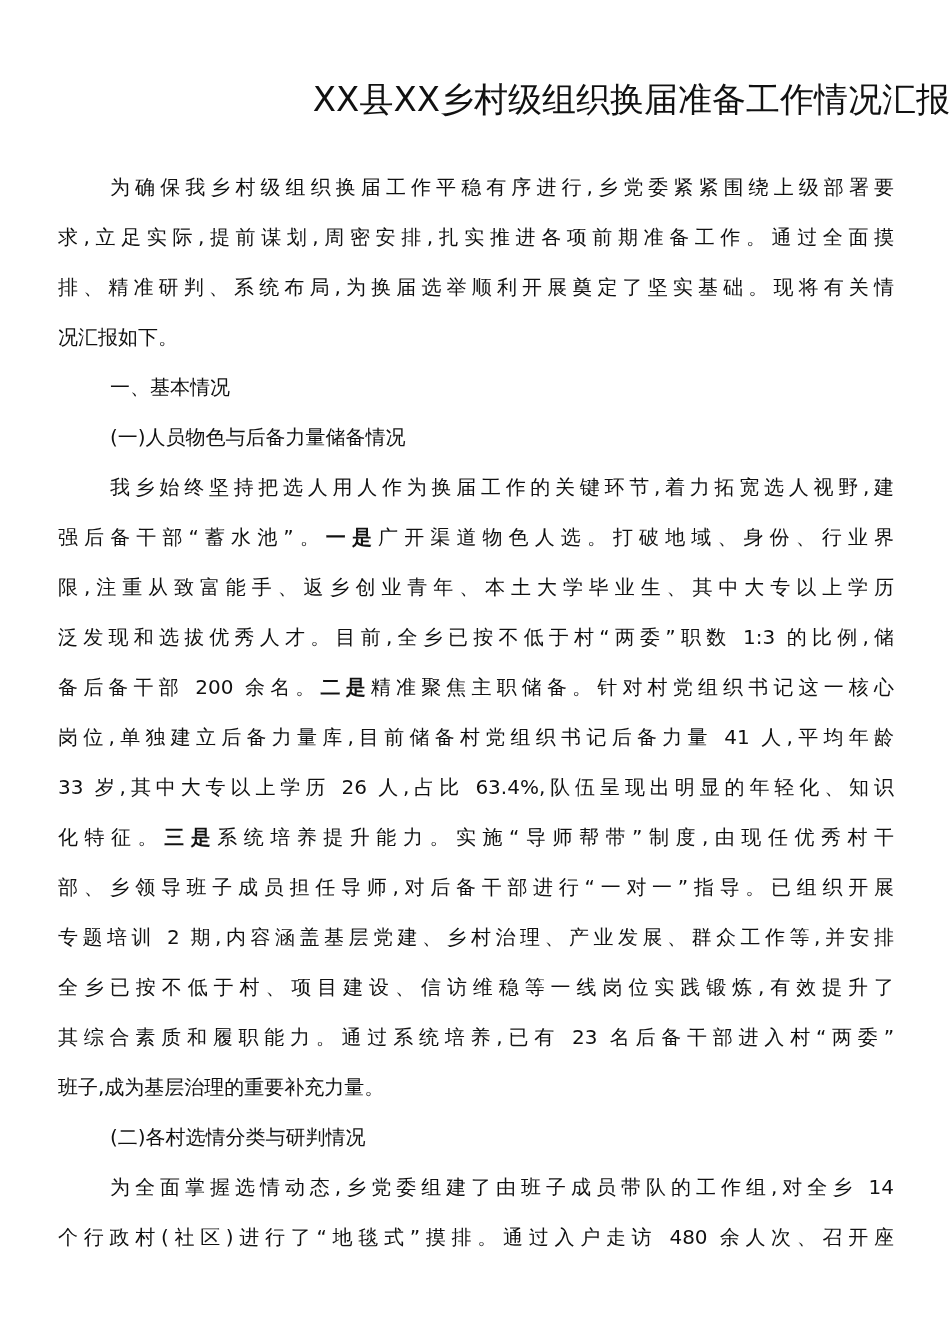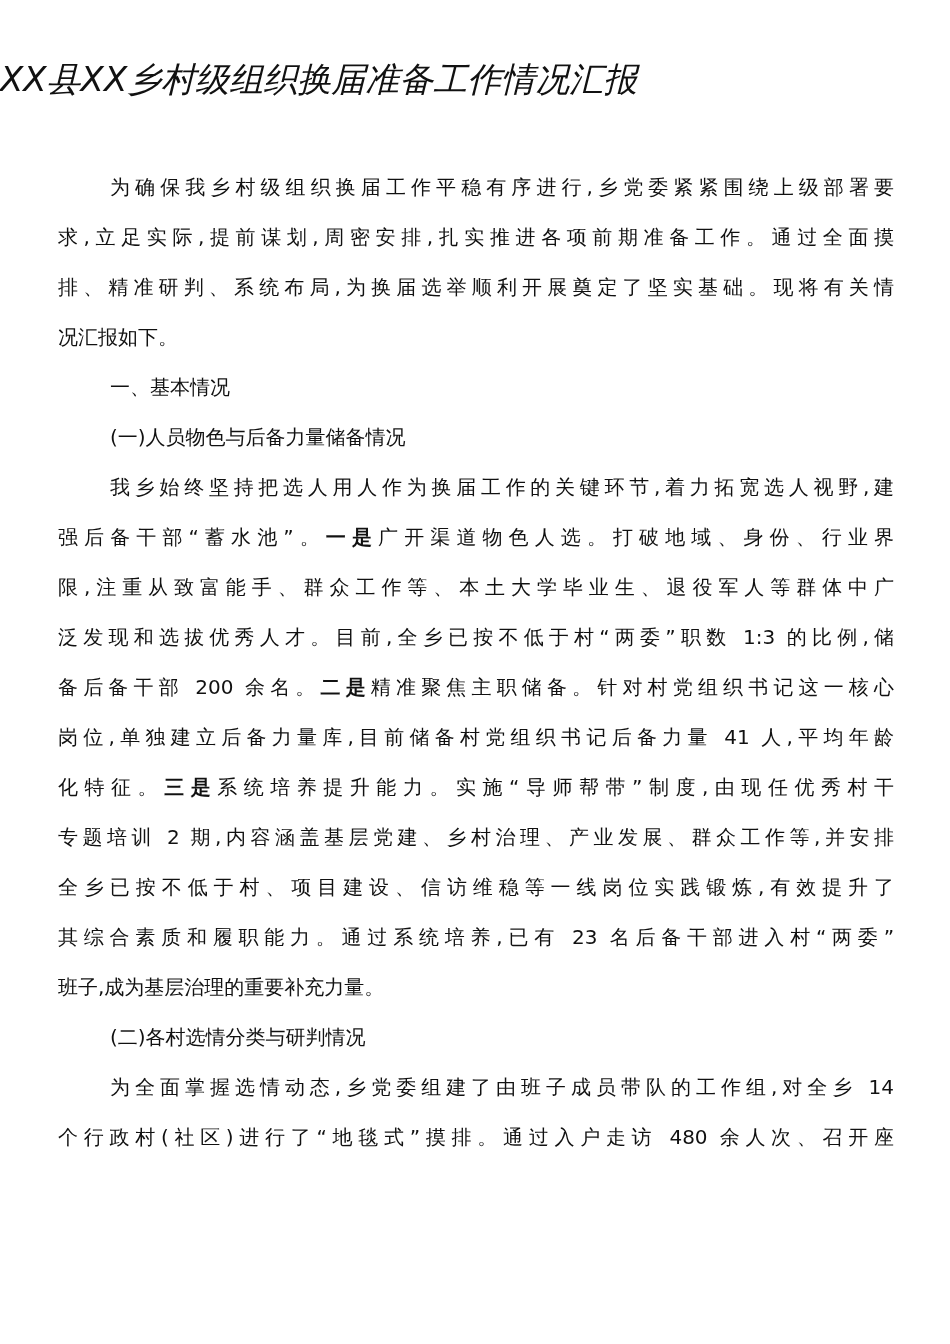--- a/index.html
+++ b/index.html
@@ -6,8 +6,8 @@
   body { width: 950px; height: 1344px; overflow: hidden; position: relative;
          font-family: "DejaVu Sans", "Liberation Sans", sans-serif; color: #111; }
   .page { position: absolute; left: 0; top: 0; width: 950px; height: 1344px; }
-  .title { position: absolute; top: 52px; left: 0; width: 950px; text-align: left;
-           font-size: 34px; letter-spacing: 0px; line-height: 54px; font-style: italic; }
+  .title { position: absolute; top: 72px; left: 0; width: 950px; text-align: right;
+           font-size: 34px; letter-spacing: 0px; line-height: 54px; }
   .body { position: absolute; left: 58px; top: 162px; width: 836px; }
   .line { height: 50px; line-height: 50px; font-size: 20px; white-space: nowrap;
           text-align: justify; text-align-last: justify; letter-spacing: 0px; }

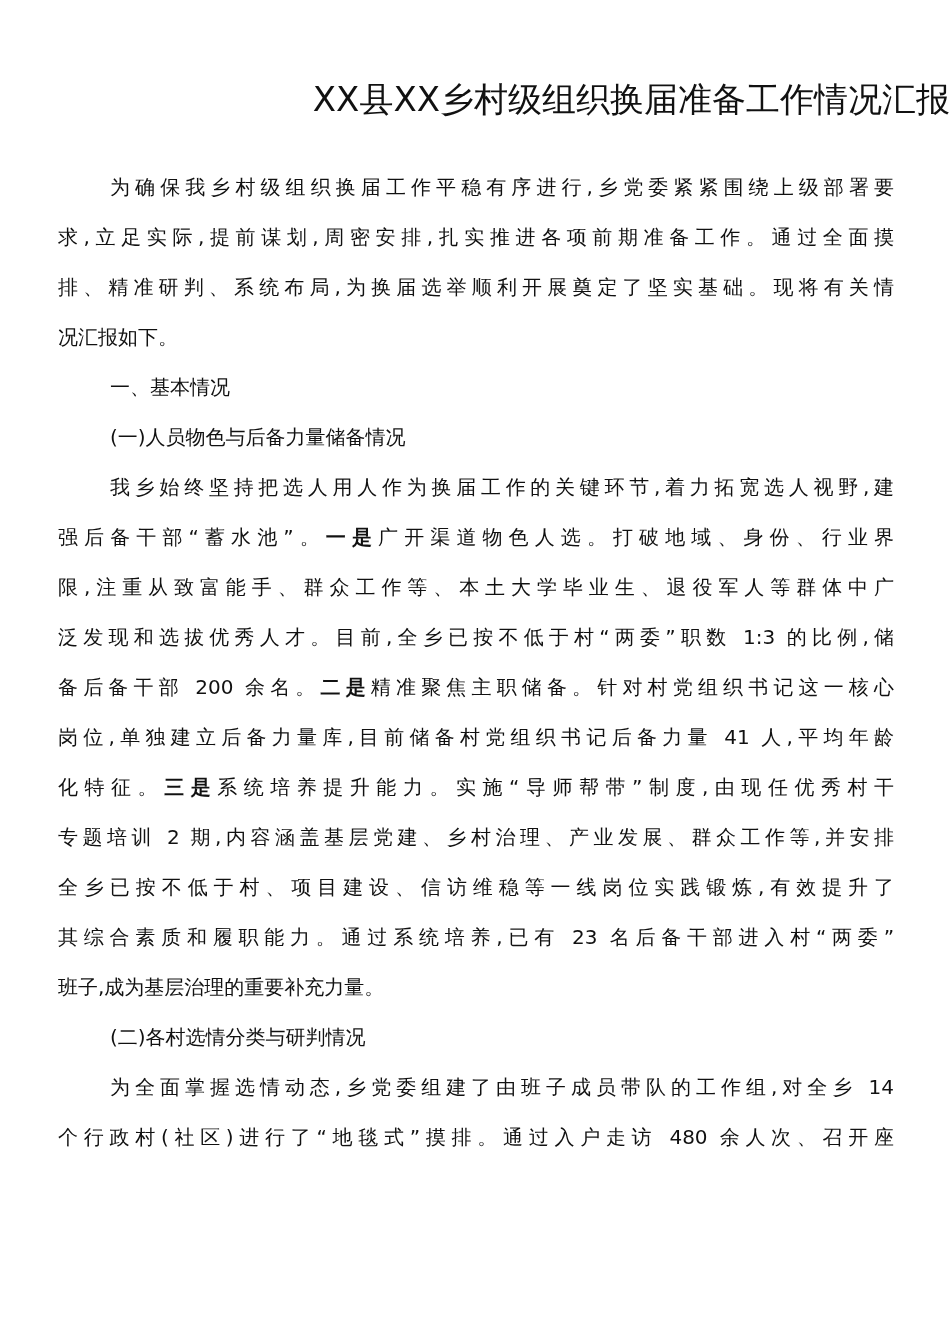--- a/index.html
+++ b/index.html
@@ -29,7 +29,7 @@
       <div class="line indent last">(一)人员物色与后备力量储备情况</div>
       <div class="line indent">我乡始终坚持把选人用人作为换届工作的关键环节,着力拓宽选人视野,建</div>
       <div class="line"><span>强后备干部“蓄水池”。</span><b>一是</b><span>广开渠道物色人选。打破地域、身份、行业界</span></div>
-      <div class="line">限,注重从致富能手、群众工作等、本土大学毕业生、退役军人等群体中广</div>
+      <div class="line">限,注重从致富能手、返乡创业青年、本土大学毕业生、其中大专以上学历</div>
       <div class="line">泛发现和选拔优秀人才。目前,全乡已按不低于村“两委”职数 1:3 的比例,储</div>
       <div class="line"><span>备后备干部 200 余名。</span><b>二是</b><span>精准聚焦主职储备。针对村党组织书记这一核心</span></div>
       <div class="line">岗位,单独建立后备力量库,目前储备村党组织书记后备力量 41 人,平均年龄</div>

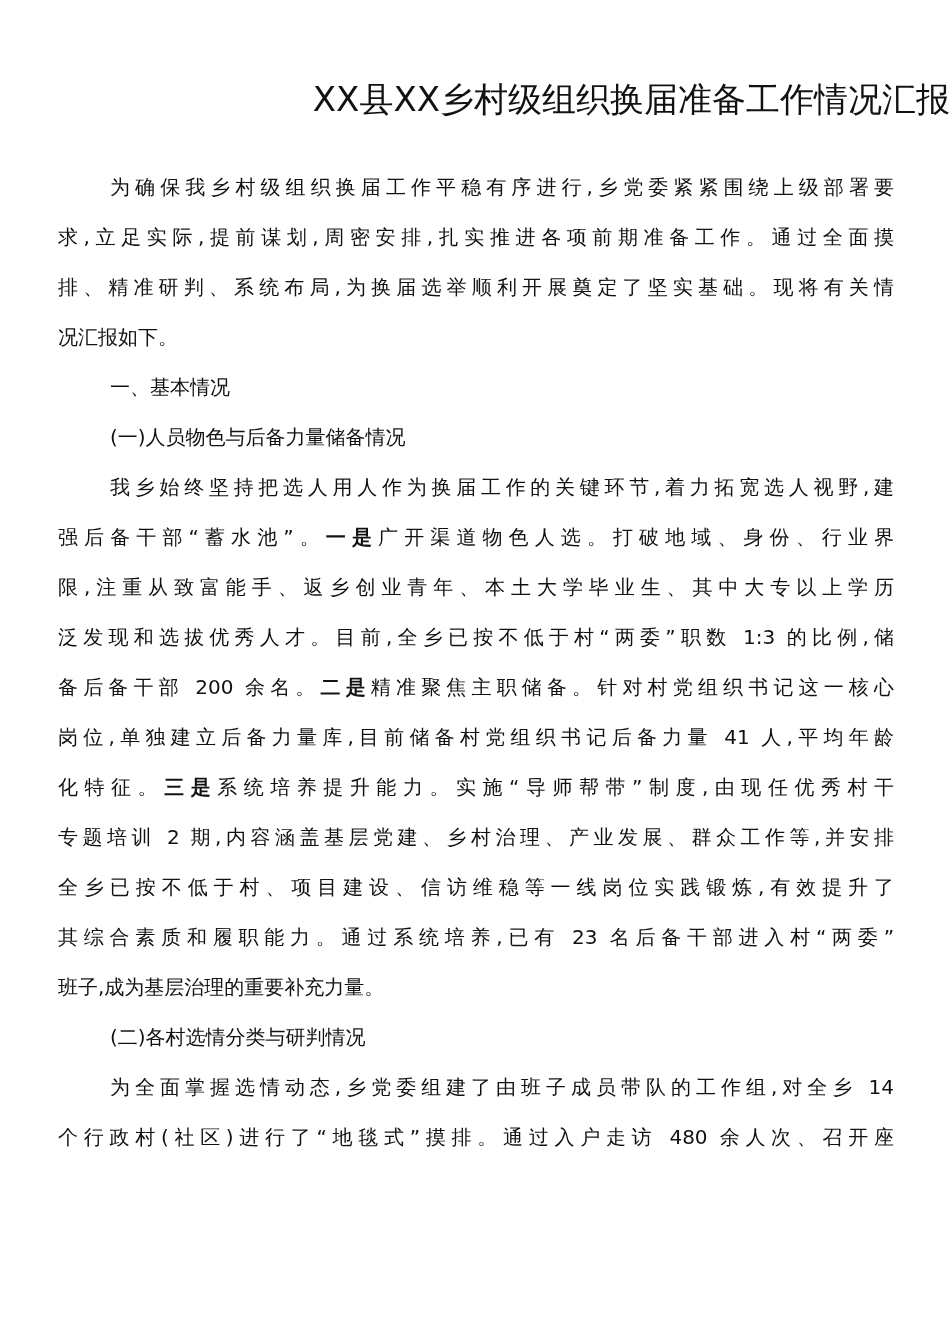--- a/index.html
+++ b/index.html
@@ -33,6 +33,7 @@
       <div class="line">泛发现和选拔优秀人才。目前,全乡已按不低于村“两委”职数 1:3 的比例,储</div>
       <div class="line"><span>备后备干部 200 余名。</span><b>二是</b><span>精准聚焦主职储备。针对村党组织书记这一核心</span></div>
       <div class="line">岗位,单独建立后备力量库,目前储备村党组织书记后备力量 41 人,平均年龄</div>
+      <div class="line">33 岁,其中大专以上学历 26 人,占比 63.4%,队伍呈现出明显的年轻化、知识</div>
       <div class="line"><span>化特征。</span><b>三是</b><span>系统培养提升能力。实施“导师帮带”制度,由现任优秀村干</span></div>
       <div class="line">专题培训 2 期,内容涵盖基层党建、乡村治理、产业发展、群众工作等,并安排</div>
       <div class="line">全乡已按不低于村、项目建设、信访维稳等一线岗位实践锻炼,有效提升了</div>

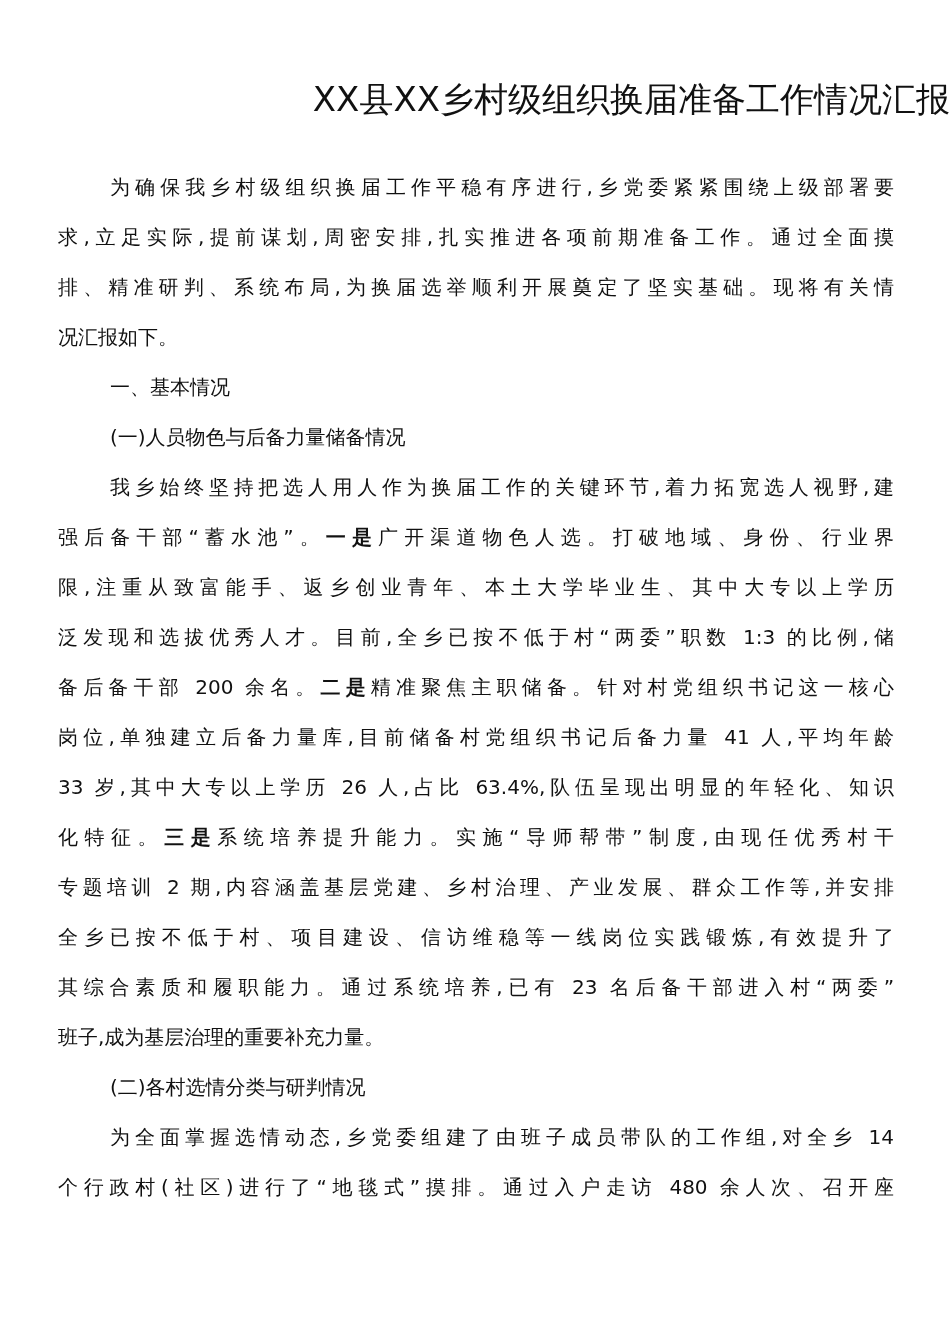--- a/index.html
+++ b/index.html
@@ -35,6 +35,7 @@
       <div class="line">岗位,单独建立后备力量库,目前储备村党组织书记后备力量 41 人,平均年龄</div>
       <div class="line">33 岁,其中大专以上学历 26 人,占比 63.4%,队伍呈现出明显的年轻化、知识</div>
       <div class="line"><span>化特征。</span><b>三是</b><span>系统培养提升能力。实施“导师帮带”制度,由现任优秀村干</span></div>
+      <div class="line">部、乡领导班子成员担任导师,对后备干部进行“一对一”指导。已组织开展</div>
       <div class="line">专题培训 2 期,内容涵盖基层党建、乡村治理、产业发展、群众工作等,并安排</div>
       <div class="line">全乡已按不低于村、项目建设、信访维稳等一线岗位实践锻炼,有效提升了</div>
       <div class="line">其综合素质和履职能力。通过系统培养,已有 23 名后备干部进入村“两委”</div>

